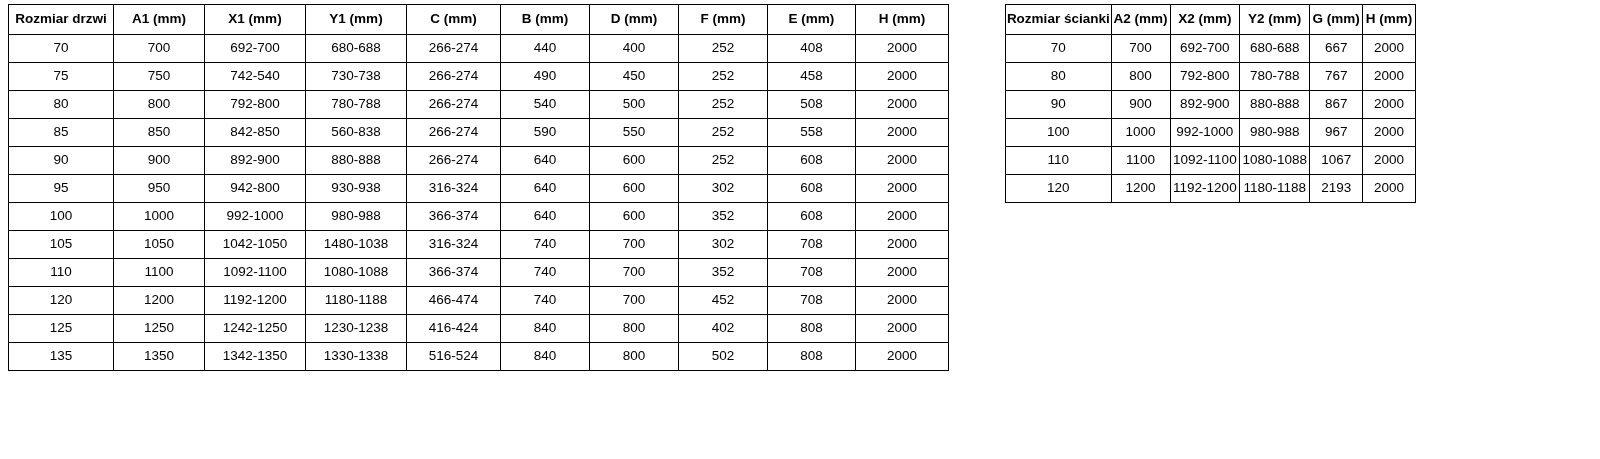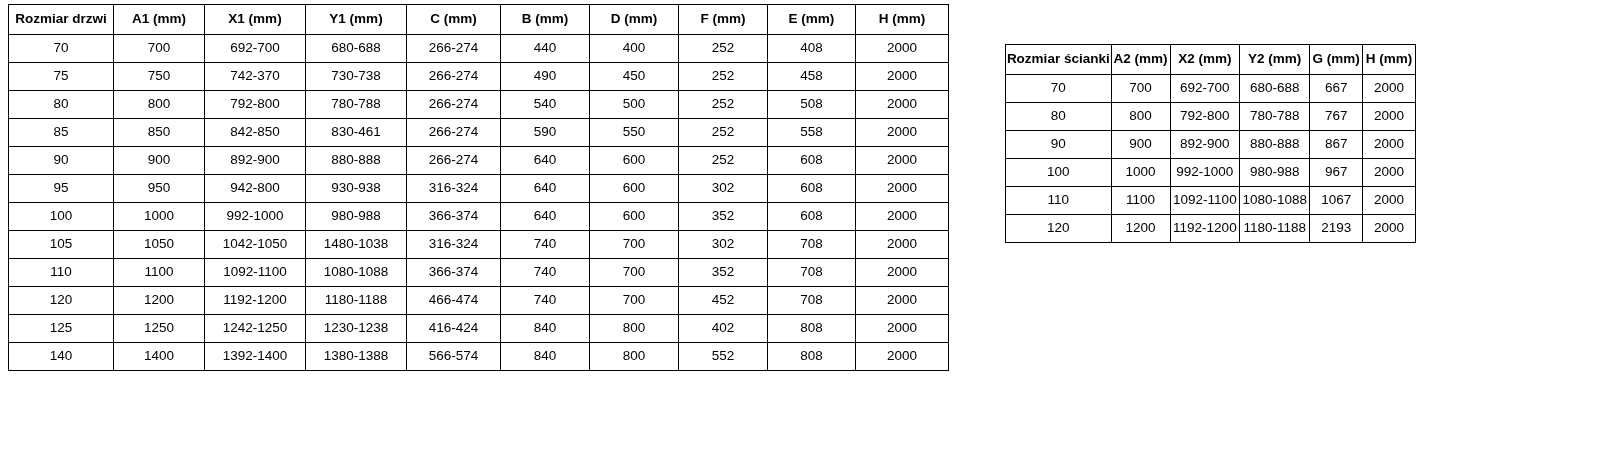--- a/index.html
+++ b/index.html
@@ -29,7 +29,6 @@
   #wall-table-wrap {
     left: 1005px;
     top: 4px;
-    margin-top: 40px;
   }
   table.data {
     border-collapse: collapse;

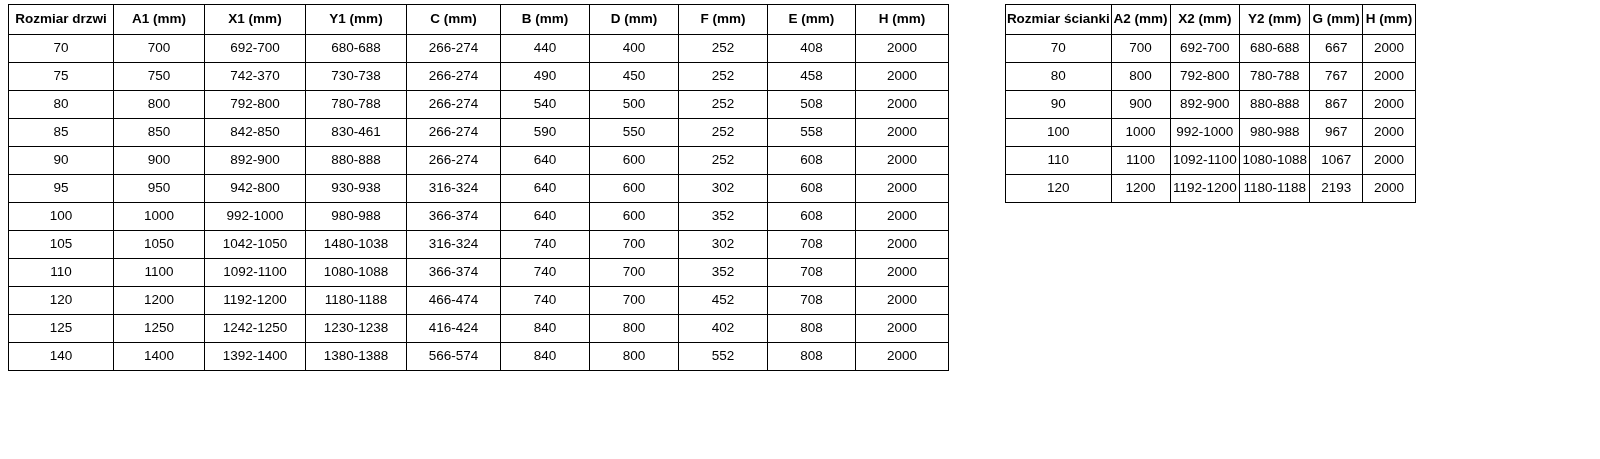--- a/index.html
+++ b/index.html
@@ -122,7 +122,7 @@
         <tr>
           <td>75</td>
           <td>750</td>
-          <td>742-370</td>
+          <td>742-540</td>
           <td>730-738</td>
           <td>266-274</td>
           <td>490</td>

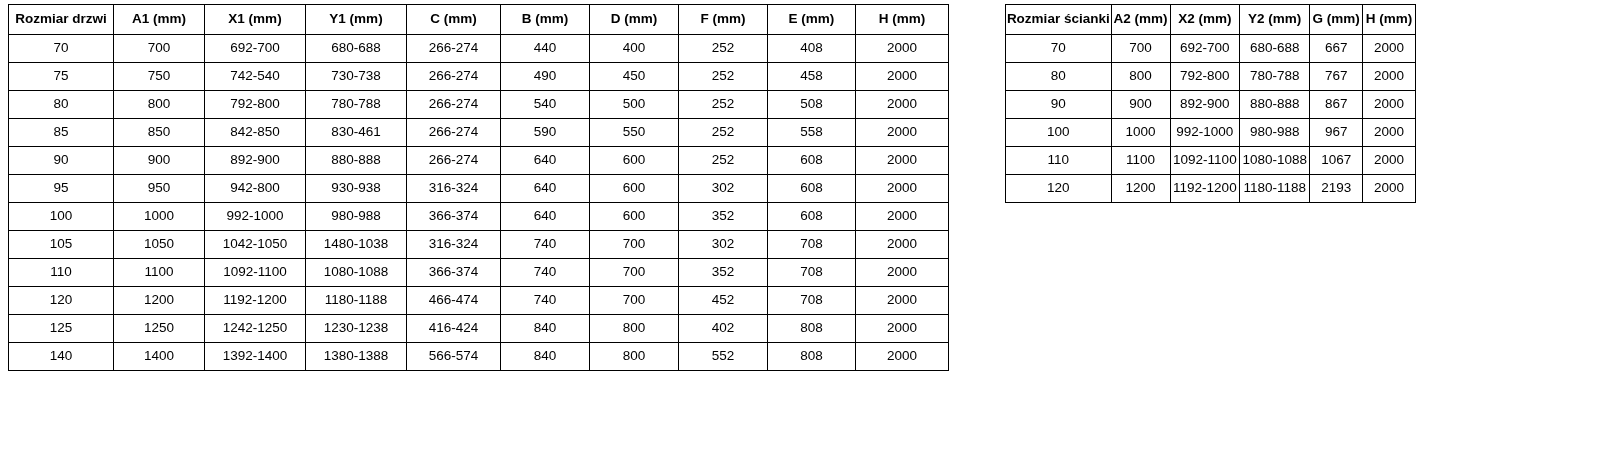--- a/index.html
+++ b/index.html
@@ -147,7 +147,7 @@
           <td>85</td>
           <td>850</td>
           <td>842-850</td>
-          <td>830-461</td>
+          <td>560-838</td>
           <td>266-274</td>
           <td>590</td>
           <td>550</td>

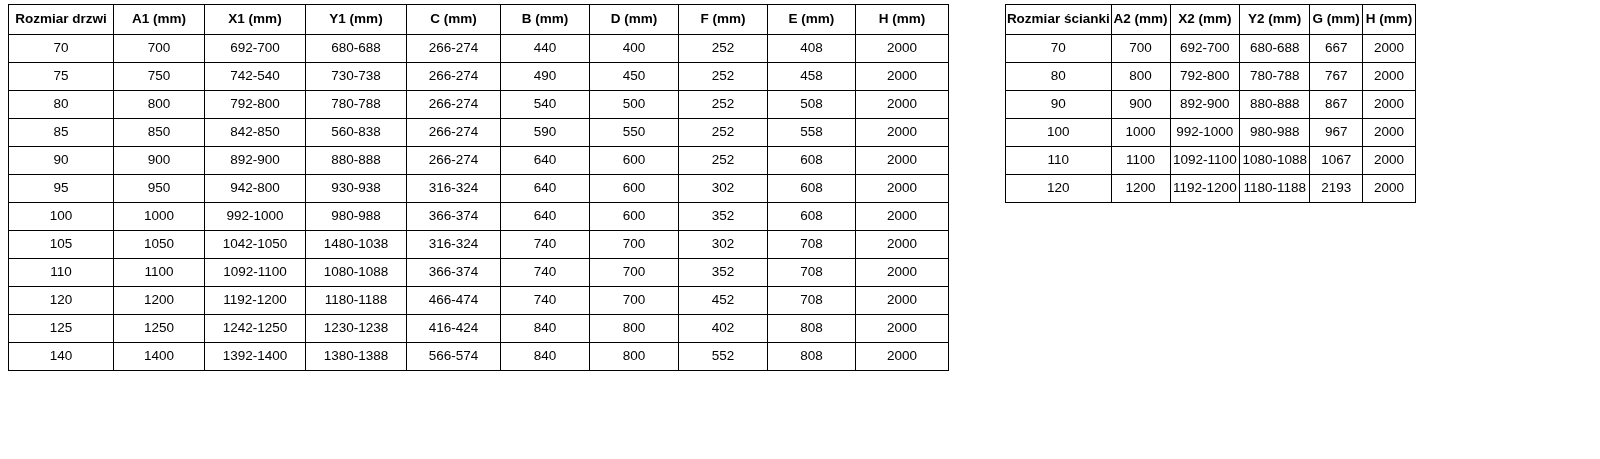--- a/index.html
+++ b/index.html
@@ -240,6 +240,18 @@
           <td>2000</td>
         </tr>
         <tr>
+          <td>135</td>
+          <td>1350</td>
+          <td>1342-1350</td>
+          <td>1330-1338</td>
+          <td>516-524</td>
+          <td>840</td>
+          <td>800</td>
+          <td>502</td>
+          <td>808</td>
+          <td>2000</td>
+        </tr>
+        <tr>
           <td>140</td>
           <td>1400</td>
           <td>1392-1400</td>

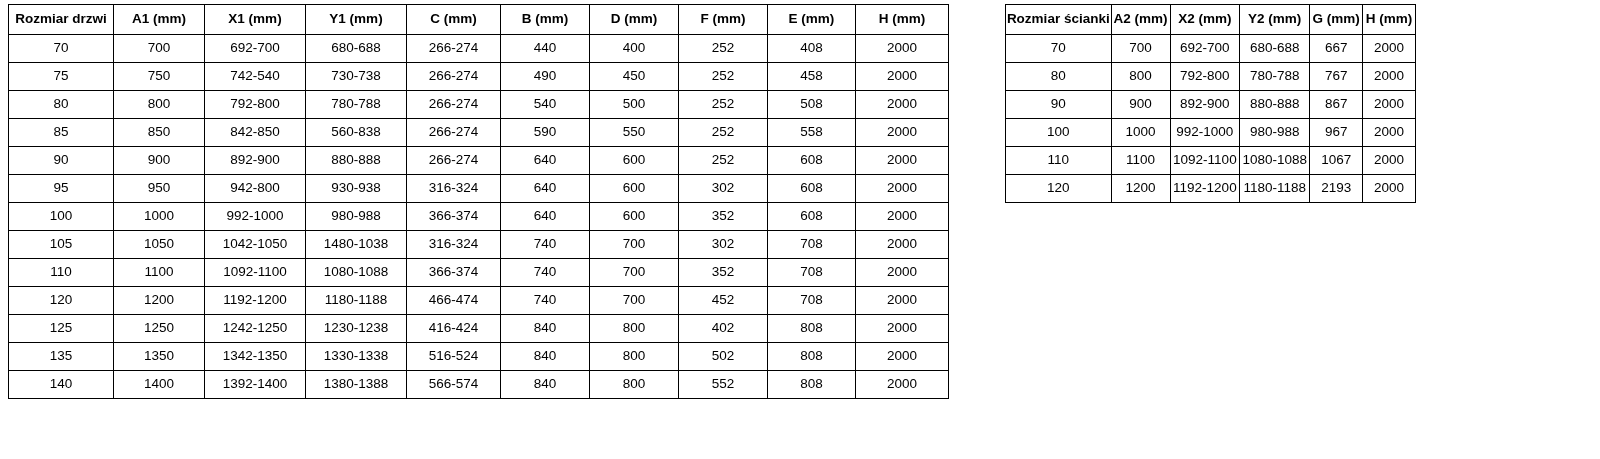--- a/index.html
+++ b/index.html
@@ -251,18 +251,6 @@
           <td>808</td>
           <td>2000</td>
         </tr>
-        <tr>
-          <td>140</td>
-          <td>1400</td>
-          <td>1392-1400</td>
-          <td>1380-1388</td>
-          <td>566-574</td>
-          <td>840</td>
-          <td>800</td>
-          <td>552</td>
-          <td>808</td>
-          <td>2000</td>
-        </tr>
       </tbody>
     </table>
   </div>

